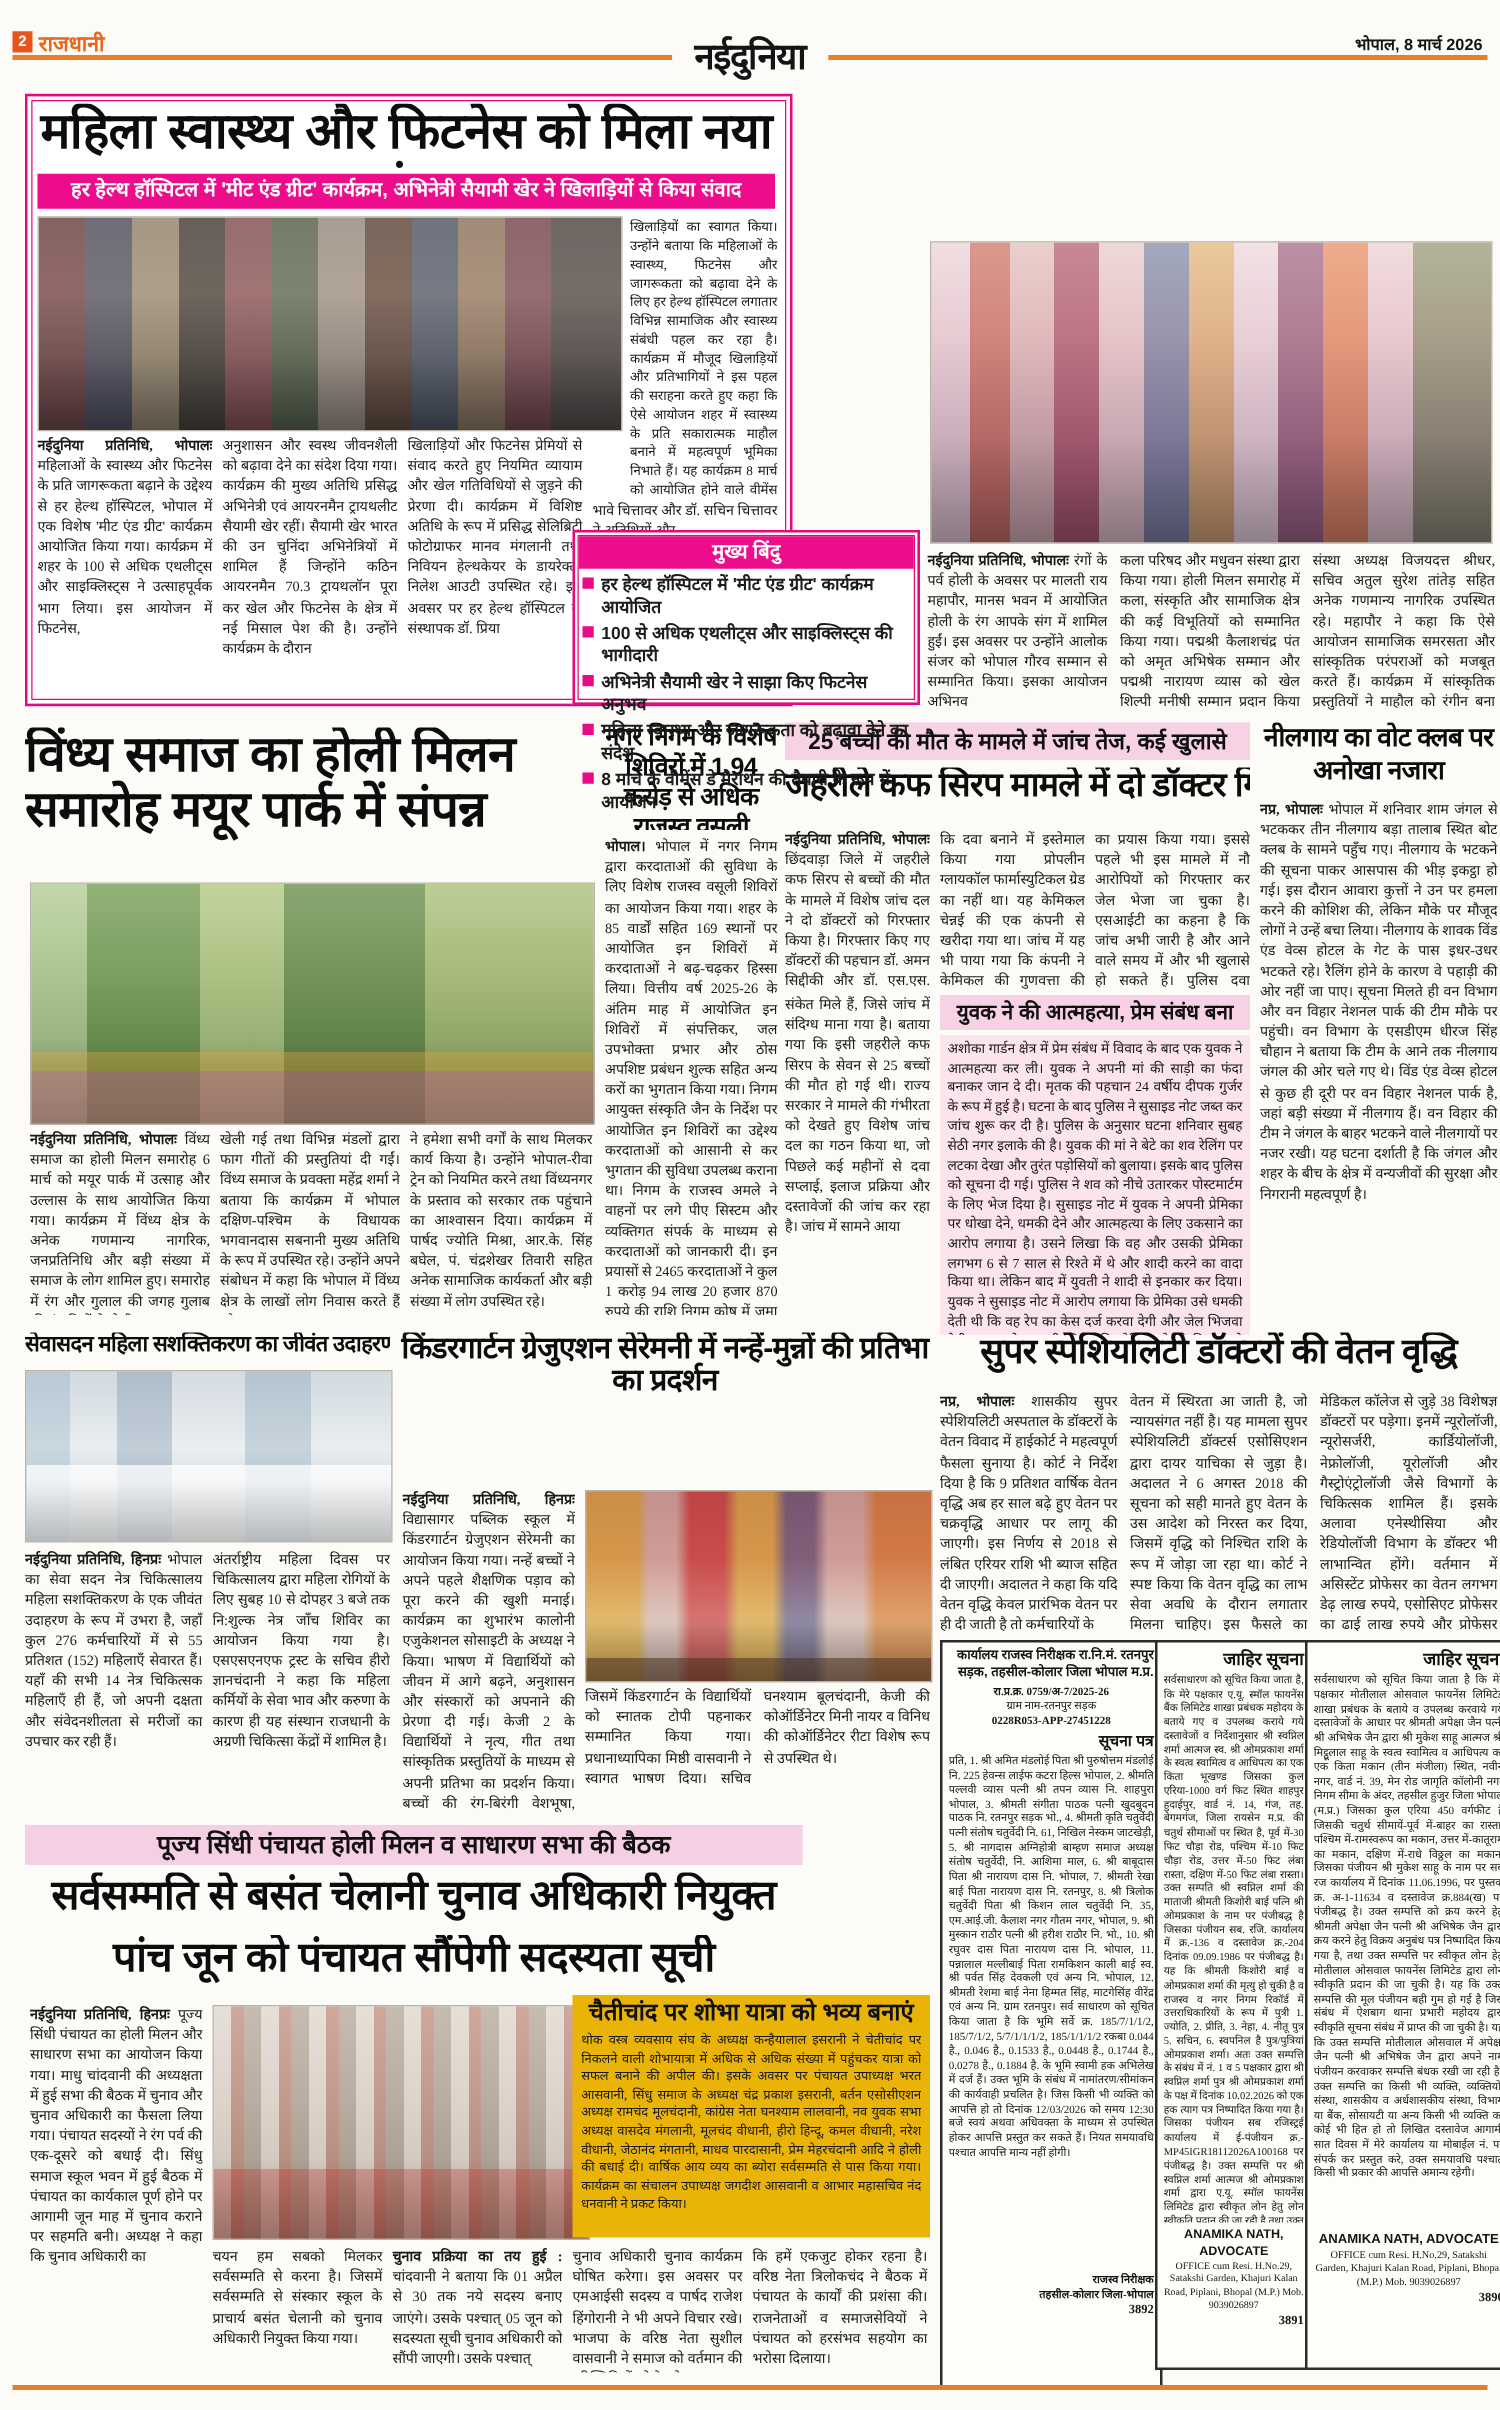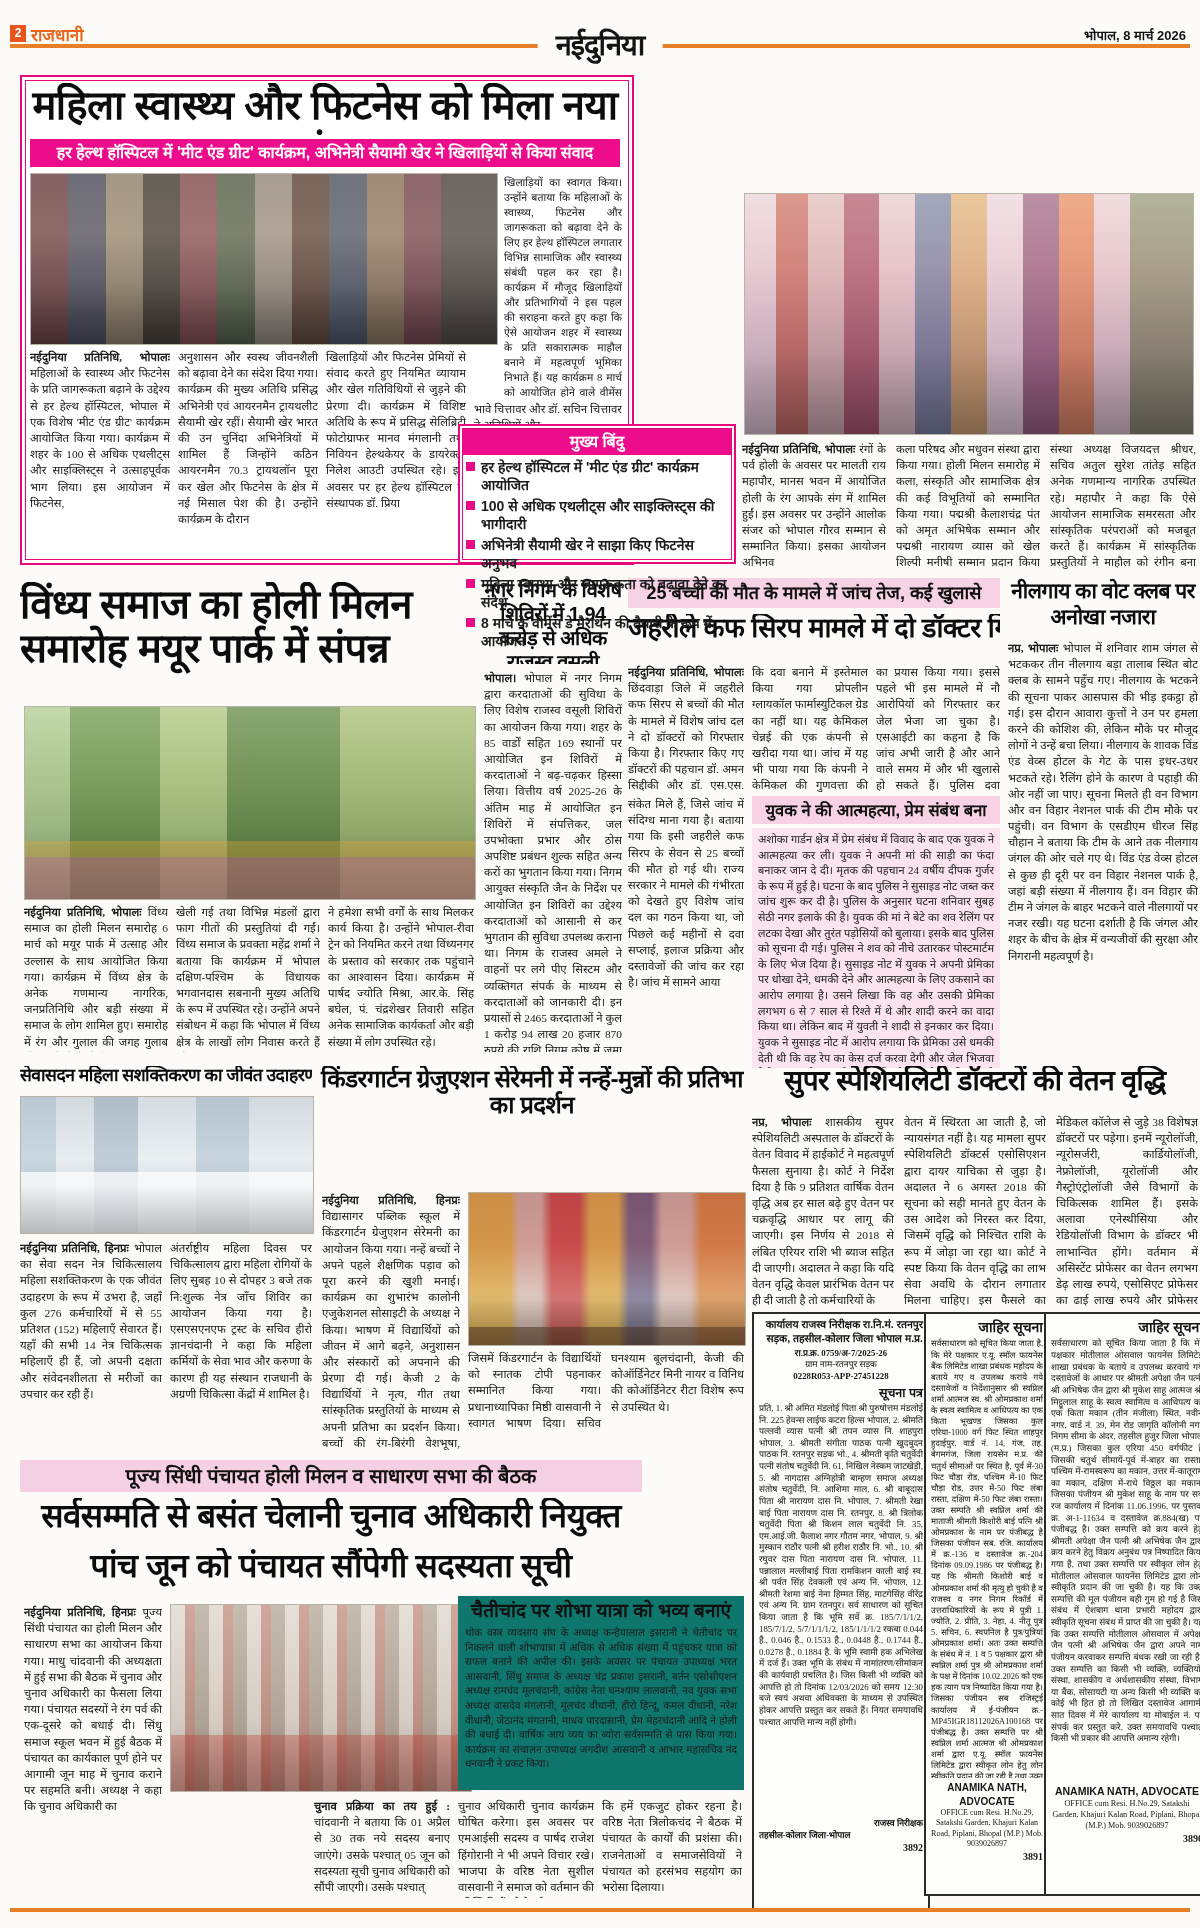--- a/index.html
+++ b/index.html
@@ -228,7 +228,7 @@
            repeating-linear-gradient(90deg, rgba(255,255,255,.35) 0 14px, rgba(180,50,40,.25) 14px 24px, rgba(120,110,100,.2) 24px 38px),
            linear-gradient(180deg,#d9cfc3 0%, #cabdb0 40%, #a89a8c 100%);"></div>
 
-    <div class="abs" style="left:438px;top:140px;width:286px;height:194px;background:#0f766e;padding:0;overflow:hidden;">
+    <div class="abs" style="left:438px;top:140px;width:286px;height:194px;background:#eab308;padding:0;overflow:hidden;">
       <div class="strip" style="height:28px;font-size:19px;line-height:30px;color:#101010;">चैतीचांद पर शोभा यात्रा को भव्य बनाएं</div>
       <div class="bt" style="margin:2px 7px;font-size:10.3px;height:158px;">
         <span>थोक वस्त्र व्यवसाय संघ के अध्यक्ष कन्हैयालाल इसरानी ने चेतीचांद पर निकलने वाली शोभायात्रा में अधिक से अधिक संख्या में पहुंचकर यात्रा को सफल बनाने की अपील की। इसके अवसर पर पंचायत उपाध्यक्ष भरत आसवानी, सिंधु समाज के अध्यक्ष चंद्र प्रकाश इसरानी, बर्तन एसोसीएशन अध्यक्ष रामचंद मूलचंदानी, कांग्रेस नेता घनश्याम लालवानी, नव युवक सभा अध्यक्ष वासदेव मंगलानी, मूलचंद वीधानी, हीरो हिन्दू, कमल वीधानी, नरेश वीधानी, जेठानंद मंगतानी, माधव पारदासानी, प्रेम मेहरचंदानी आदि ने होली की बधाई दी। वार्षिक आय व्यय का ब्योरा सर्वसम्मति से पास किया गया। कार्यक्रम का संचालन उपाध्यक्ष जगदीश आसवानी व आभार महासचिव नंद धनवानी ने प्रकट किया।</span>

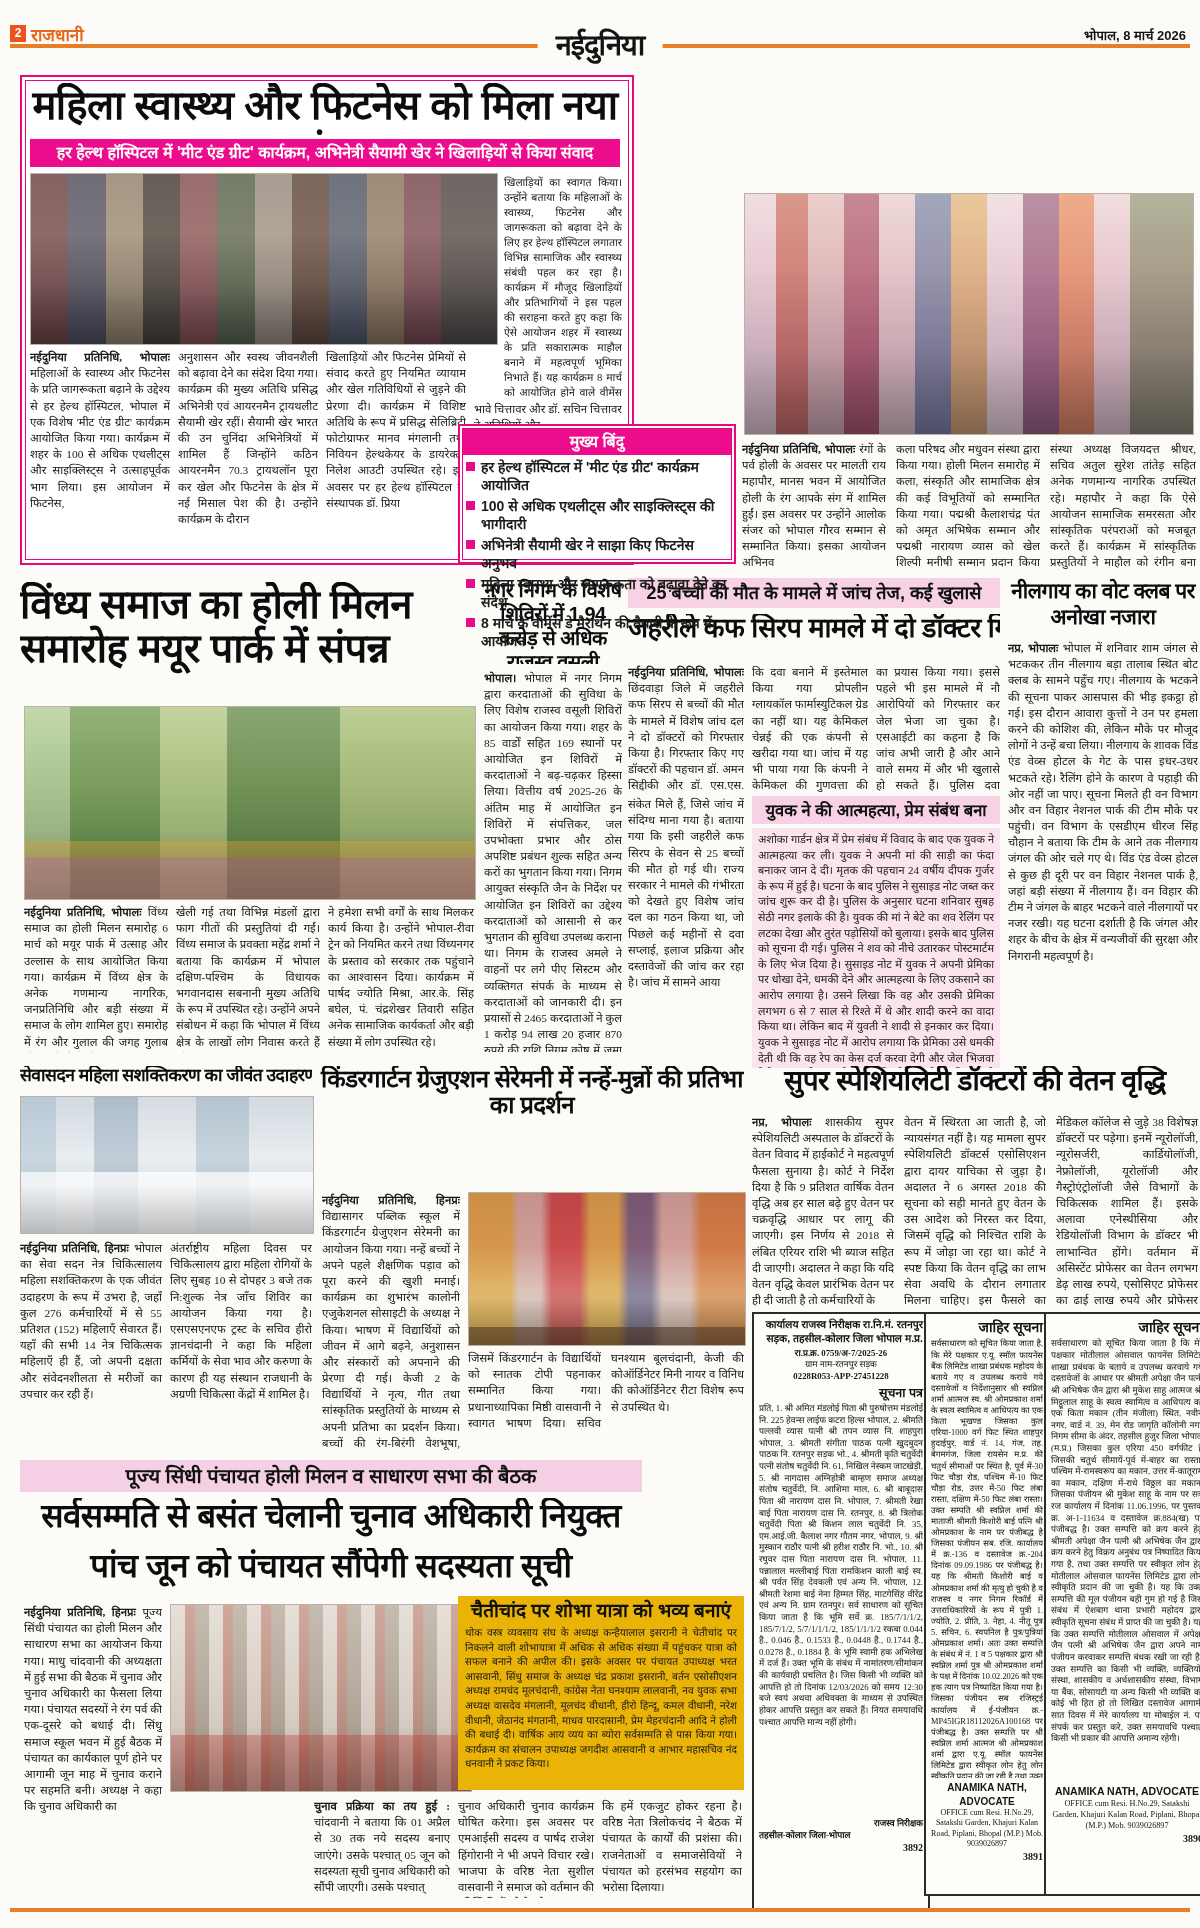--- a/index.html
+++ b/index.html
@@ -234,6 +234,9 @@
         <span>थोक वस्त्र व्यवसाय संघ के अध्यक्ष कन्हैयालाल इसरानी ने चेतीचांद पर निकलने वाली शोभायात्रा में अधिक से अधिक संख्या में पहुंचकर यात्रा को सफल बनाने की अपील की। इसके अवसर पर पंचायत उपाध्यक्ष भरत आसवानी, सिंधु समाज के अध्यक्ष चंद्र प्रकाश इसरानी, बर्तन एसोसीएशन अध्यक्ष रामचंद मूलचंदानी, कांग्रेस नेता घनश्याम लालवानी, नव युवक सभा अध्यक्ष वासदेव मंगलानी, मूलचंद वीधानी, हीरो हिन्दू, कमल वीधानी, नरेश वीधानी, जेठानंद मंगतानी, माधव पारदासानी, प्रेम मेहरचंदानी आदि ने होली की बधाई दी। वार्षिक आय व्यय का ब्योरा सर्वसम्मति से पास किया गया। कार्यक्रम का संचालन उपाध्यक्ष जगदीश आसवानी व आभार महासचिव नंद धनवानी ने प्रकट किया।</span>
       </div>
     </div>
+    <div class="col bt" style="left:150px;top:342px;width:136px;height:100px;">
+      <span>चयन हम सबको मिलकर सर्वसम्मति से करना है। जिसमें सर्वसम्मति से संस्कार स्कूल के प्राचार्य बसंत चेलानी को चुनाव अधिकारी नियुक्त किया गया।</span>
+    </div>
     <div class="col bt" style="left:294px;top:342px;width:136px;height:100px;">
       <b>चुनाव प्रक्रिया का तय हुई :</b>
       <span>चांदवानी ने बताया कि 01 अप्रैल से 30 तक नये सदस्य बनाए जाएंगे। उसके पश्चात् 05 जून को सदस्यता सूची चुनाव अधिकारी को सौंपी जाएगी। उसके पश्चात्</span>

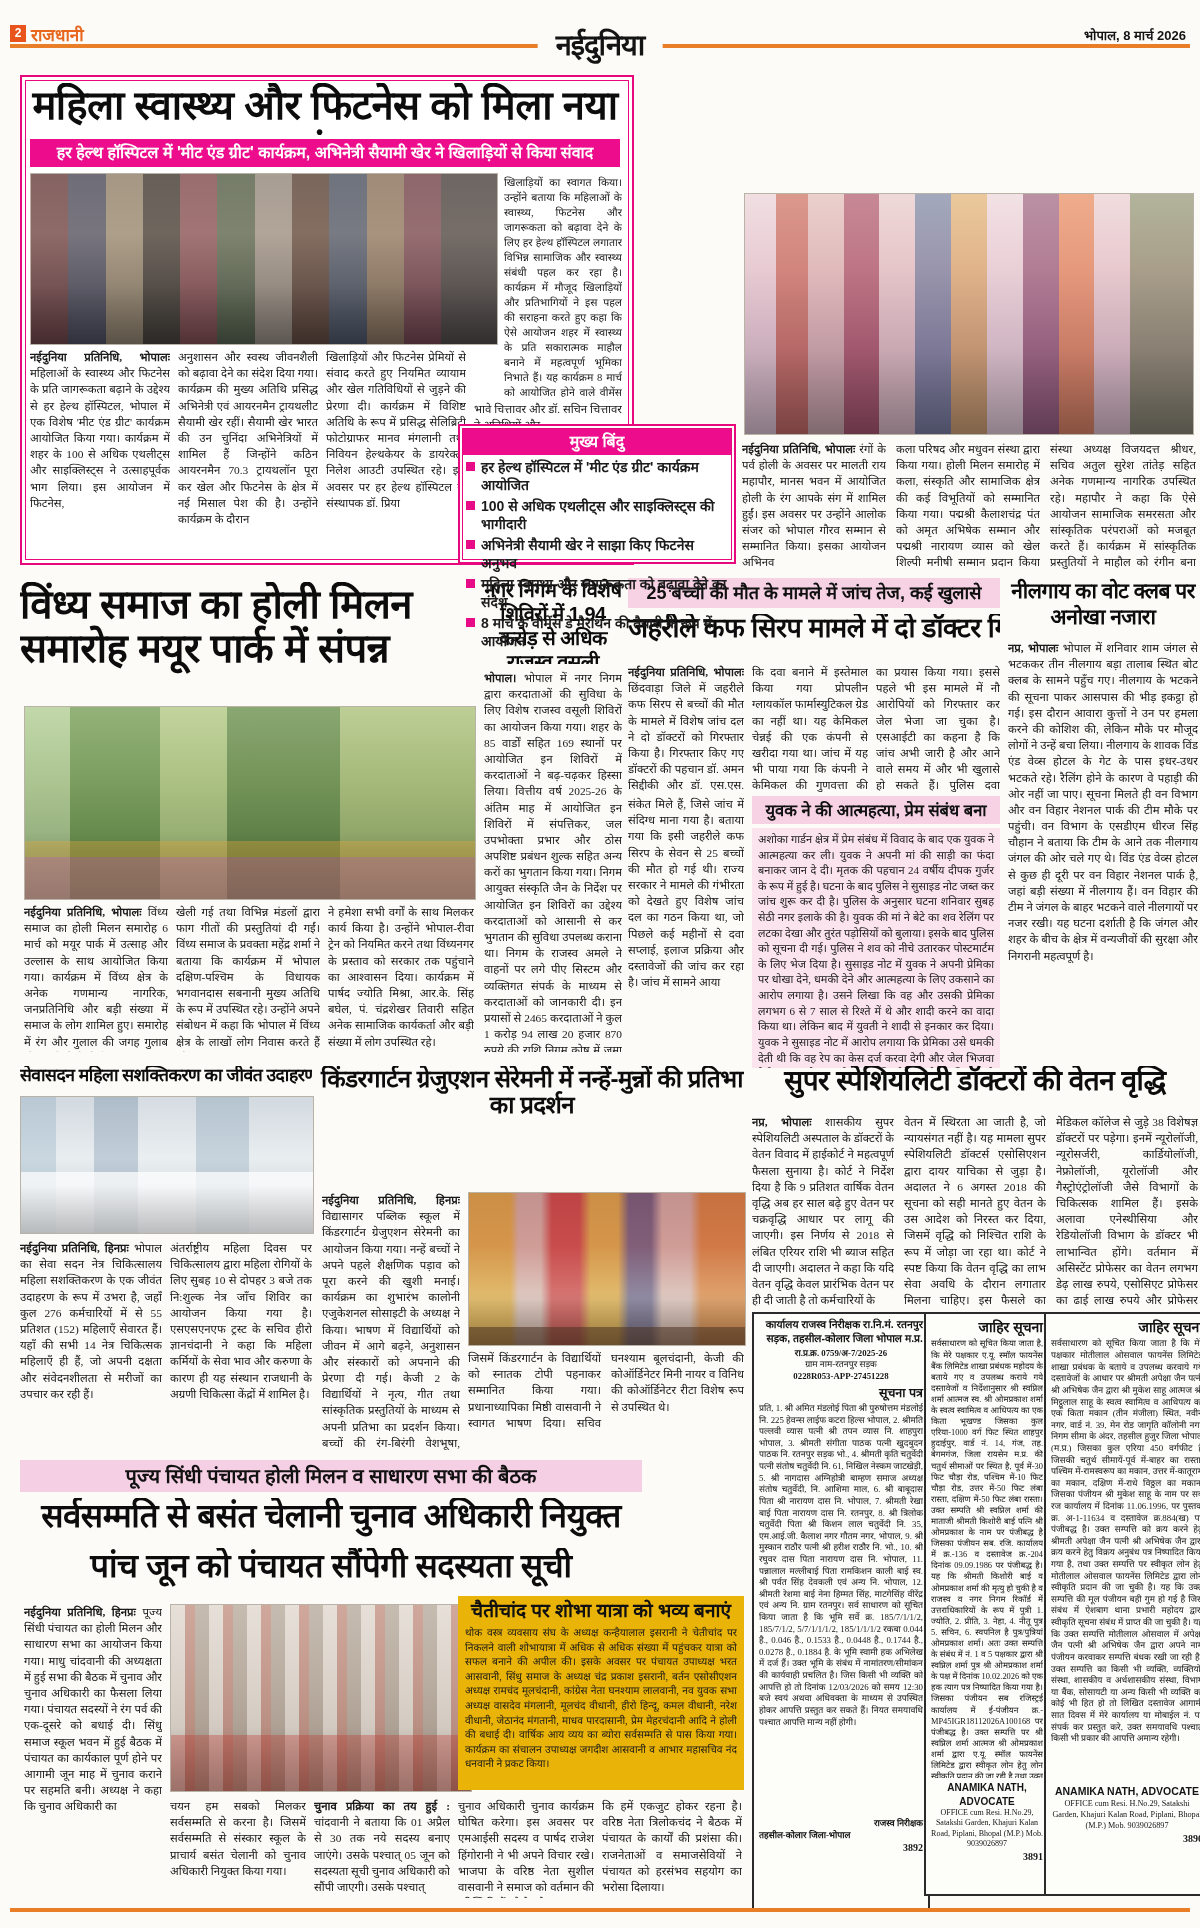--- a/index.html
+++ b/index.html
@@ -257,7 +257,7 @@
     <div class="adh" style="font-size:12.5px;margin-top:2px;">सूचना पत्र</div>
     <div style="height:412px;overflow:hidden;">प्रति, 1. श्री अमित मंडलोई पिता श्री पुरुषोत्तम मंडलोई नि. 225 हेवन्स लाईफ कटरा हिल्स भोपाल, 2. श्रीमति पल्लवी व्यास पत्नी श्री तपन व्यास नि. शाहपुरा भोपाल, 3. श्रीमती संगीता पाठक पत्नी खुदबुदन पाठक नि. रतनपुर सड़क भो., 4. श्रीमती कृति चतुर्वेदी पत्नी संतोष चतुर्वेदी नि. 61, निखिल नेस्कम जाटखेड़ी, 5. श्री नागदास अग्निहोत्री बाम्हण समाज अध्यक्ष संतोष चतुर्वेदी, नि. आशिमा माल, 6. श्री बाबूदास पिता श्री नारायण दास नि. भोपाल, 7. श्रीमती रेखा बाई पिता नारायण दास नि. रतनपुर, 8. श्री त्रिलोक चतुर्वेदी पिता श्री किशन लाल चतुर्वेदी नि. 35, एम.आई.जी. कैलाश नगर गौतम नगर, भोपाल, 9. श्री मुस्कान राठौर पत्नी श्री हरीश राठौर नि. भो., 10. श्री रघुवर दास पिता नारायण दास नि. भोपाल, 11. पन्नालाल मल्लीबाई पिता रामकिशन काली बाई स्व. श्री पर्वत सिंह देवकली एवं अन्य नि. भोपाल, 12. श्रीमती रेशमा बाई नेना हिम्मत सिंह, माटगेसिंह वीरेंद्र एवं अन्य नि. ग्राम रतनपुर। सर्व साधारण को सूचित किया जाता है कि भूमि सर्वे क्र. 185/7/1/1/2, 185/7/1/2, 5/7/1/1/1/2, 185/1/1/1/2 रकबा 0.044 है., 0.046 है., 0.1533 है., 0.0448 है., 0.1744 है., 0.0278 है., 0.1884 है. के भूमि स्वामी हक अभिलेख में दर्ज हैं। उक्त भूमि के संबंध में नामांतरण/सीमांकन की कार्यवाही प्रचलित है। जिस किसी भी व्यक्ति को आपत्ति हो तो दिनांक 12/03/2026 को समय 12:30 बजे स्वयं अथवा अधिवक्ता के माध्यम से उपस्थित होकर आपत्ति प्रस्तुत कर सकते हैं। नियत समयावधि पश्चात आपत्ति मान्य नहीं होगी।</div>
     <div style="text-align:right;font-weight:700;margin-top:3px;">राजस्व निरीक्षक</div>
-    <div style="text-align:left;font-weight:700;">तहसील-कोलार जिला-भोपाल</div>
+    <div style="text-align:right;font-weight:700;">तहसील-कोलार जिला-भोपाल</div>
     <div style="text-align:right;font-weight:700;font-size:10px;">3892</div>
   </div>
 

